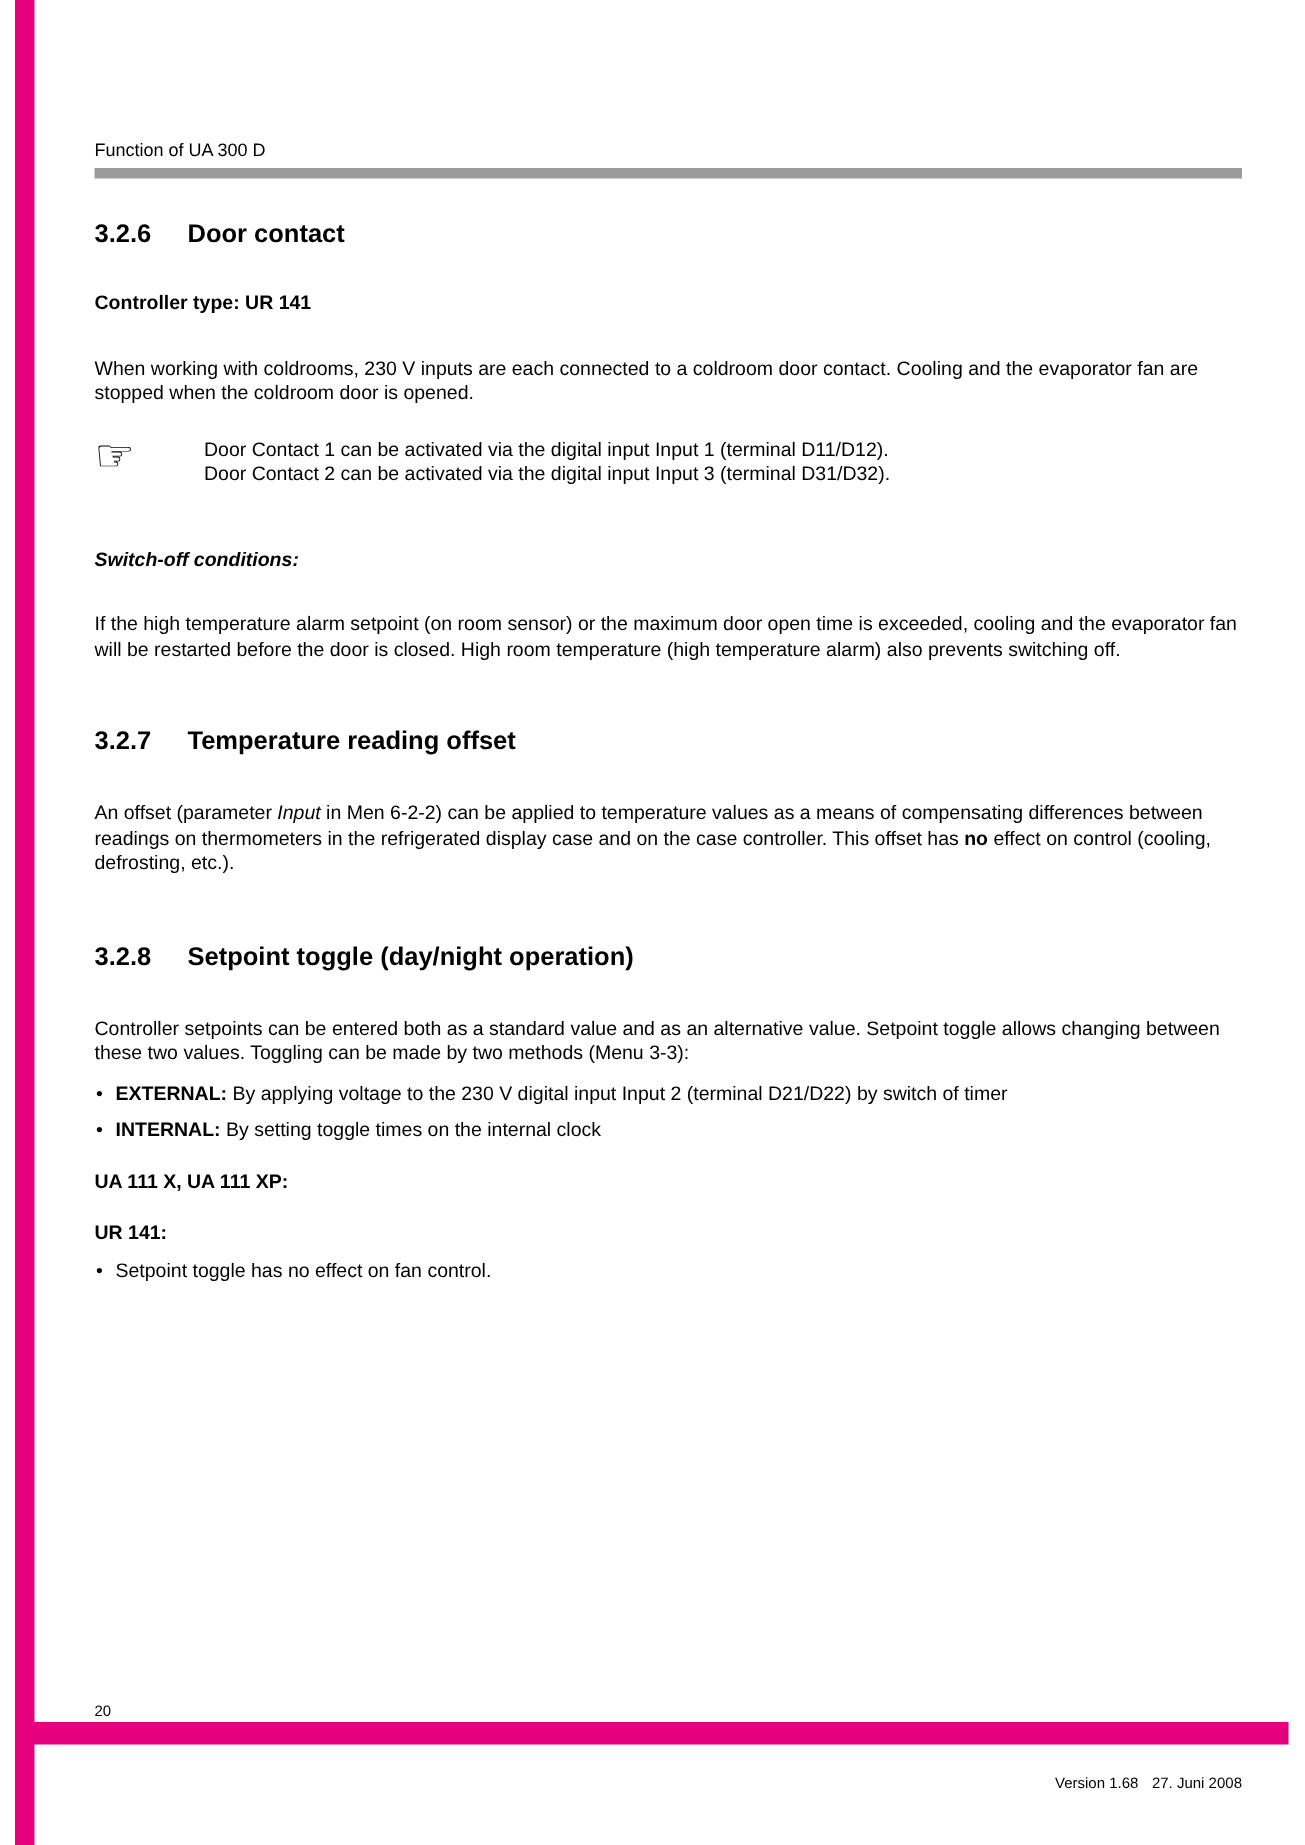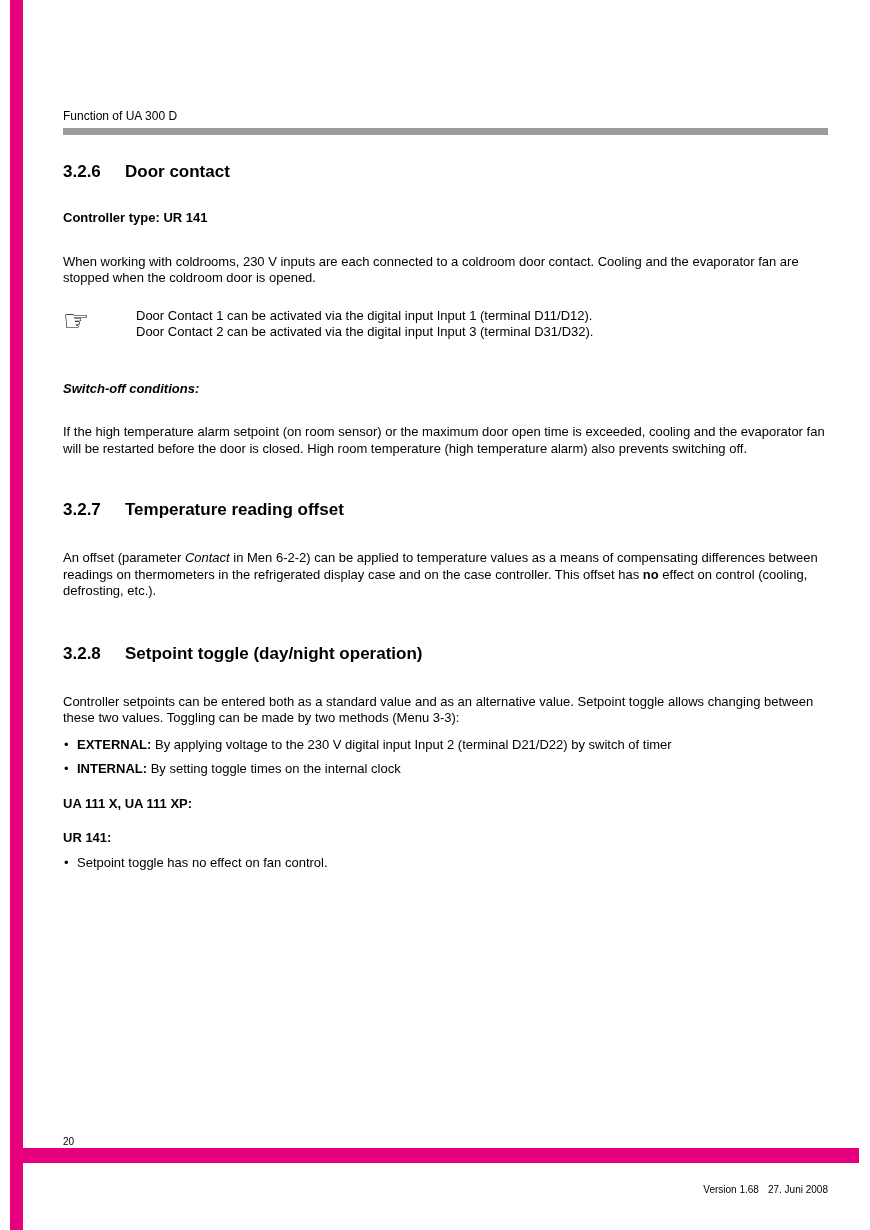--- a/index.html
+++ b/index.html
@@ -26,7 +26,7 @@
   }
   .content {
     position: absolute;
-    left: 63px; top: 16px;
+    left: 63px; top: 0;
     width: 765px;
   }
   .running-title {

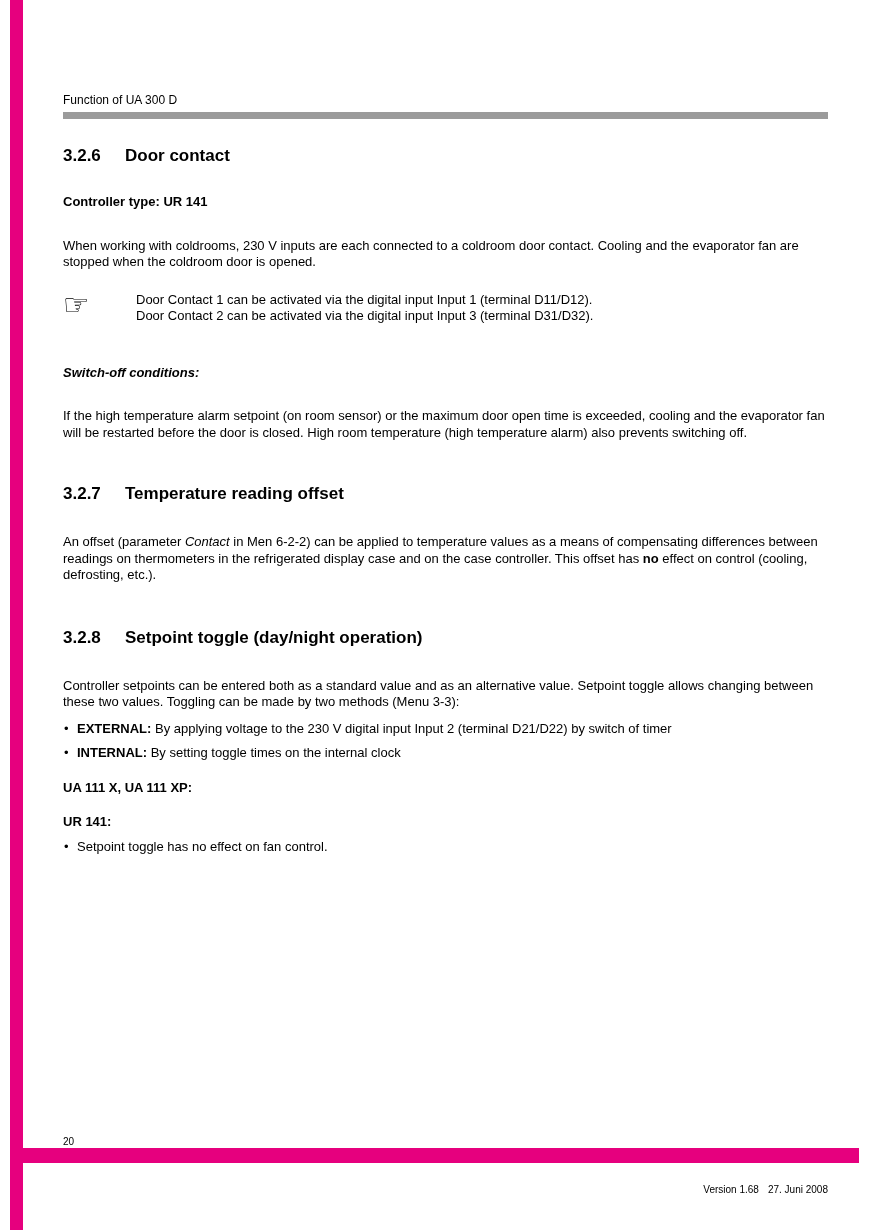--- a/index.html
+++ b/index.html
@@ -138,7 +138,7 @@
     </div>
 
     <div class="body-text mt-sec-para">
-      <span>An offset (parameter </span><span class="italic">Contact</span><span> in Men 6-2-2) can be applied to temperature values as a means of compensating differences between readings on thermometers in the refrigerated display case and on the case controller. This offset has </span><span class="bold">no</span><span> effect on control (cooling, defrosting, etc.).</span>
+      <span>An offset (parameter </span><span class="italic">Input</span><span> in Men 6-2-2) can be applied to temperature values as a means of compensating differences between readings on thermometers in the refrigerated display case and on the case controller. This offset has </span><span class="bold">no</span><span> effect on control (cooling, defrosting, etc.).</span>
     </div>
 
     <div class="section-heading h328">

